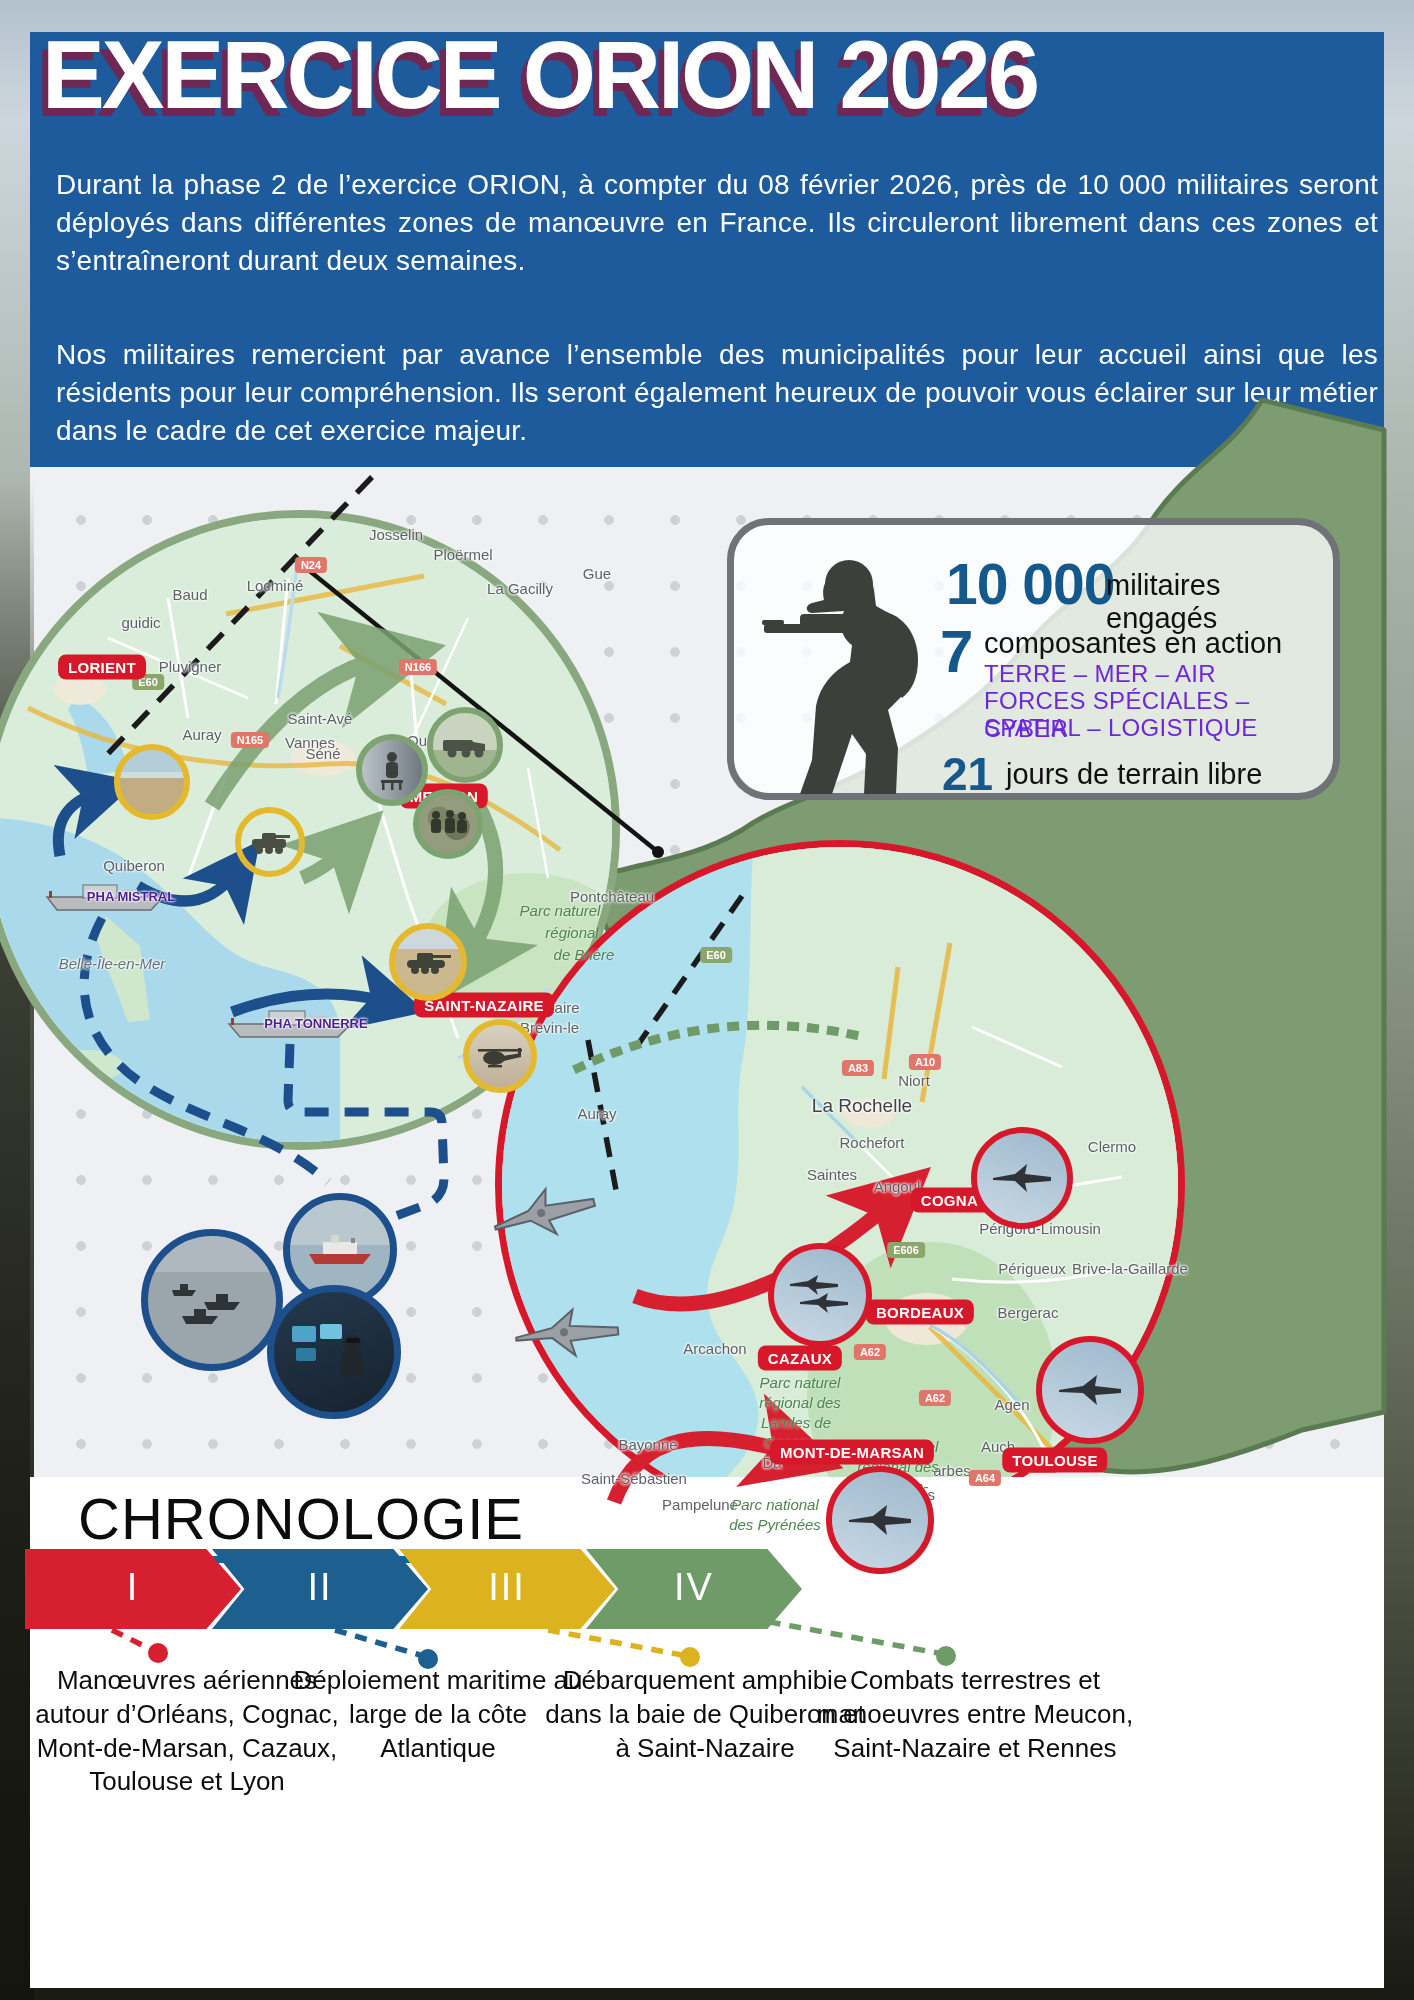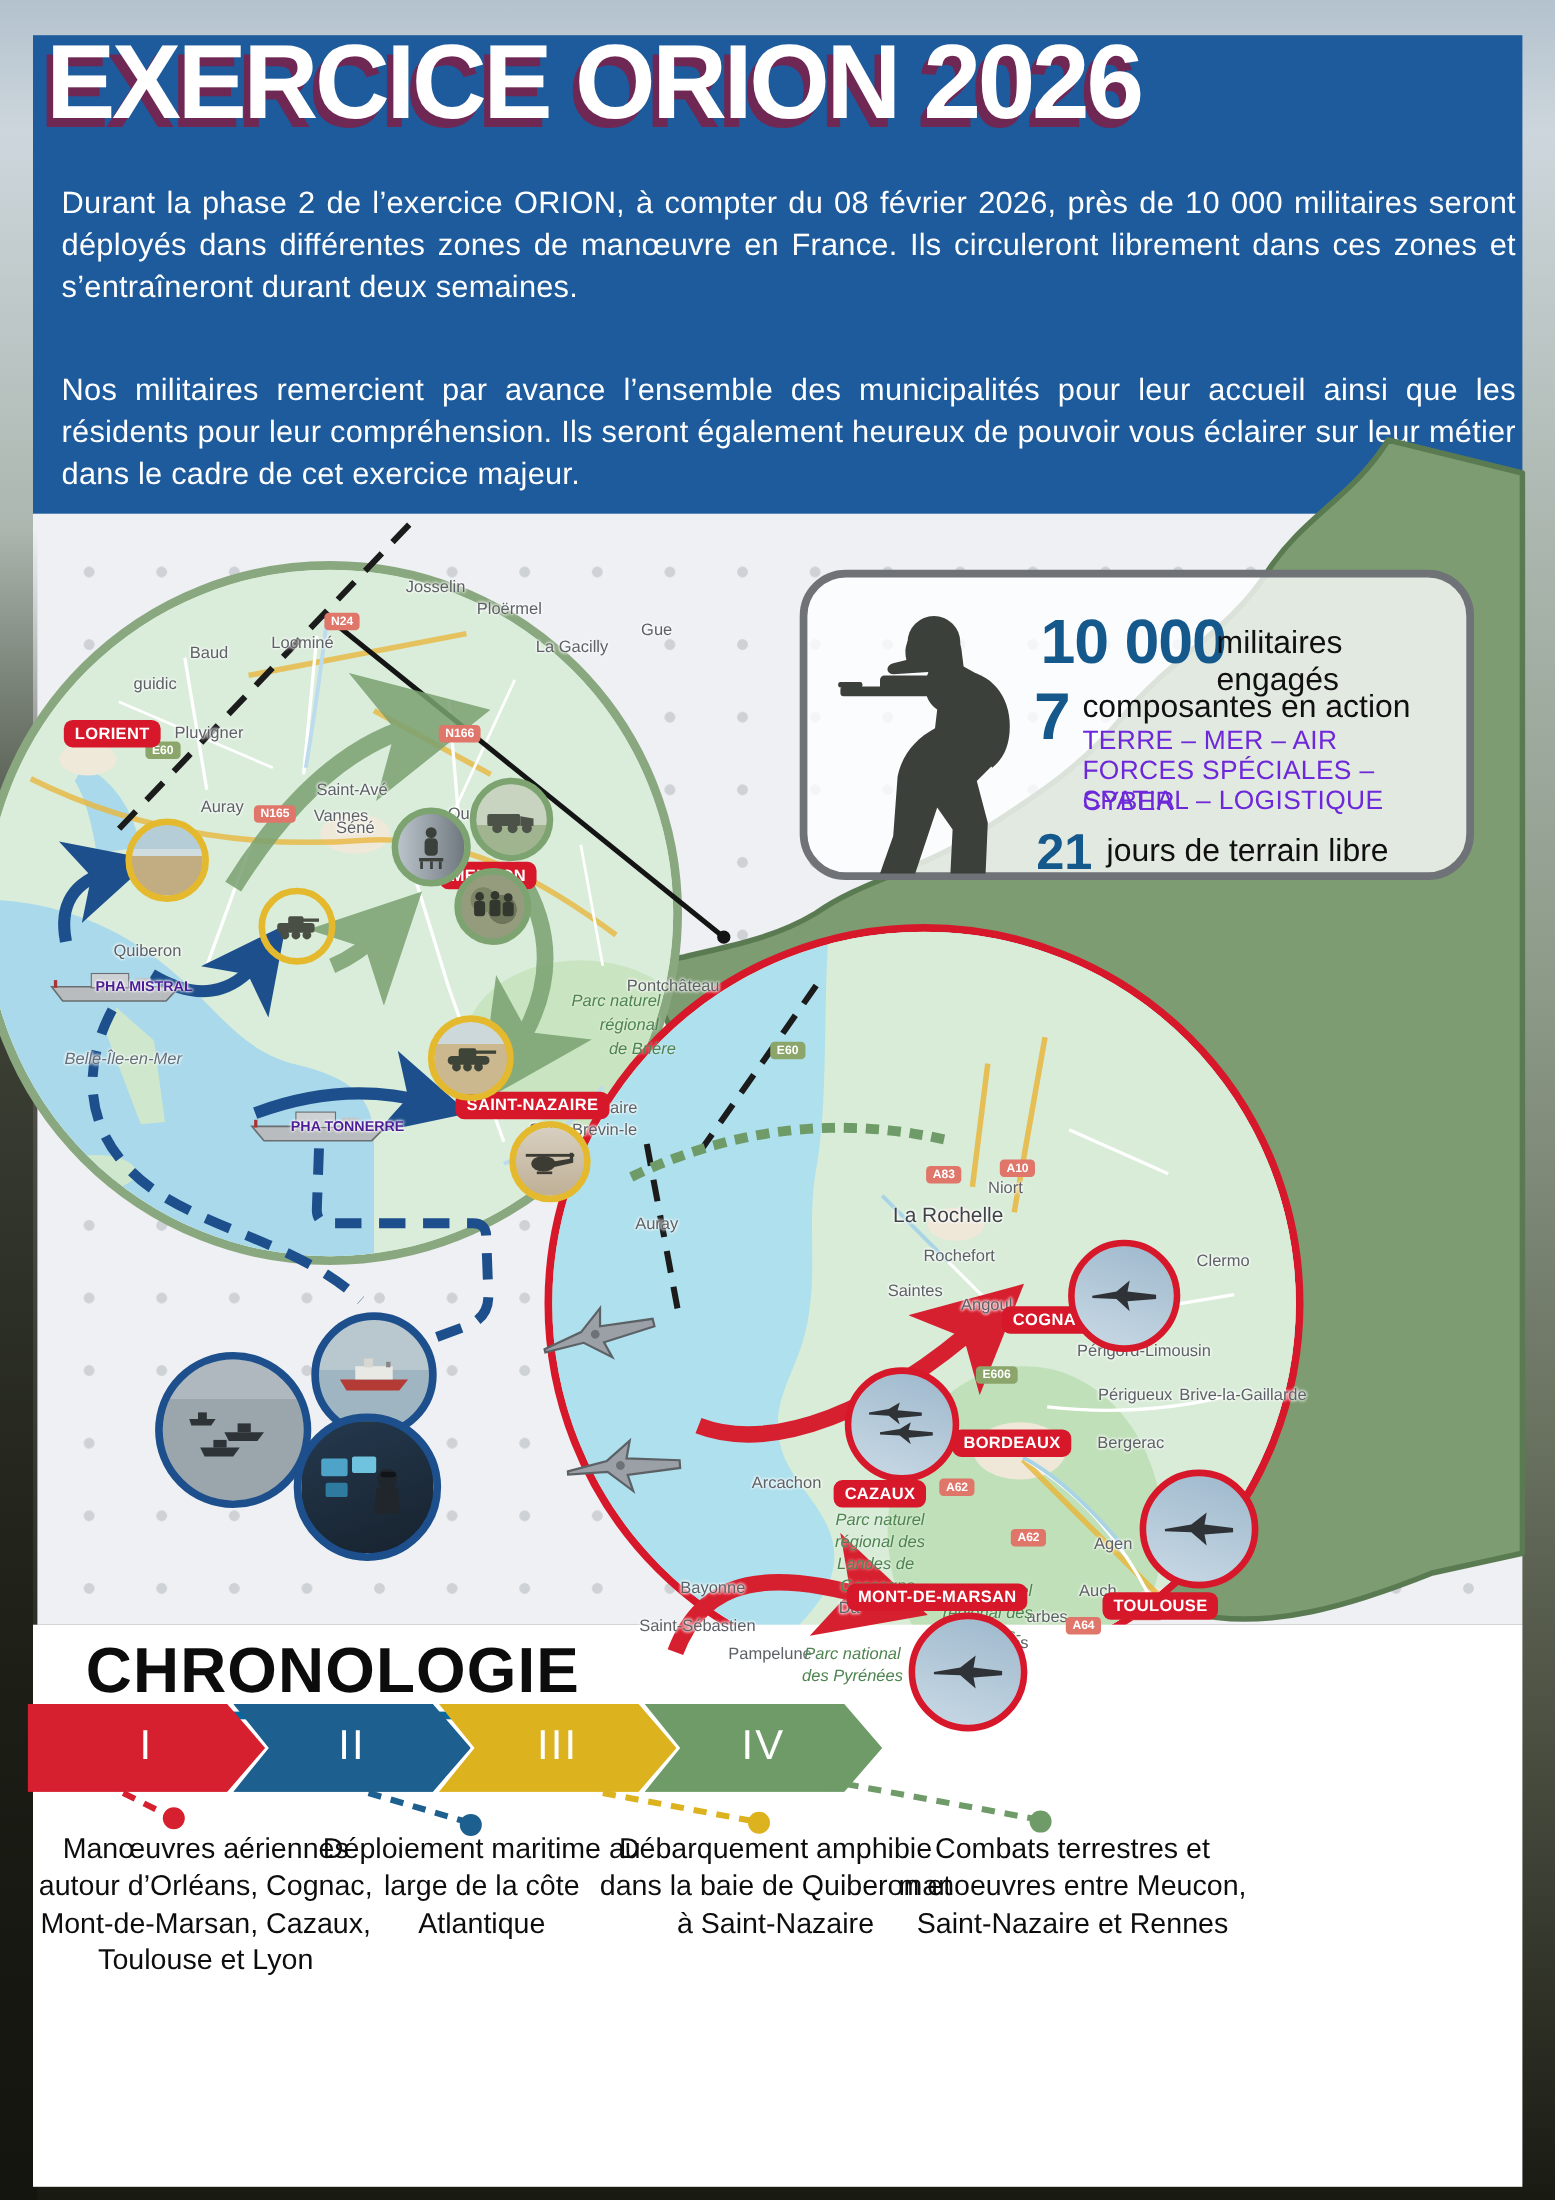--- a/index.html
+++ b/index.html
@@ -79,7 +79,7 @@
   .jet{position:absolute;transform:translate(-50%,-50%) rotate(var(--rot,0deg));z-index:36;}
   
   #chrono{left:30px;top:1477px;width:1354px;height:511px;background:#ffffff;z-index:10;}
-  #chrono-title{position:absolute;left:48px;top:8px;font-size:58px;font-weight:700;letter-spacing:1px;color:#0c0c0c;
+  #chrono-title{position:absolute;left:48px;top:8px;font-size:58px;font-weight:400;letter-spacing:1px;color:#0c0c0c;
     border-bottom:7px solid #0369a1;padding-bottom:4px;}
   .chev{position:absolute;top:72px;height:80px;width:216px;color:#fff;z-index:12;}
   .chev .lab{position:absolute;left:0;right:0;top:50%;transform:translateY(-54%);text-align:center;font-size:38px;font-weight:400;letter-spacing:2px;}

